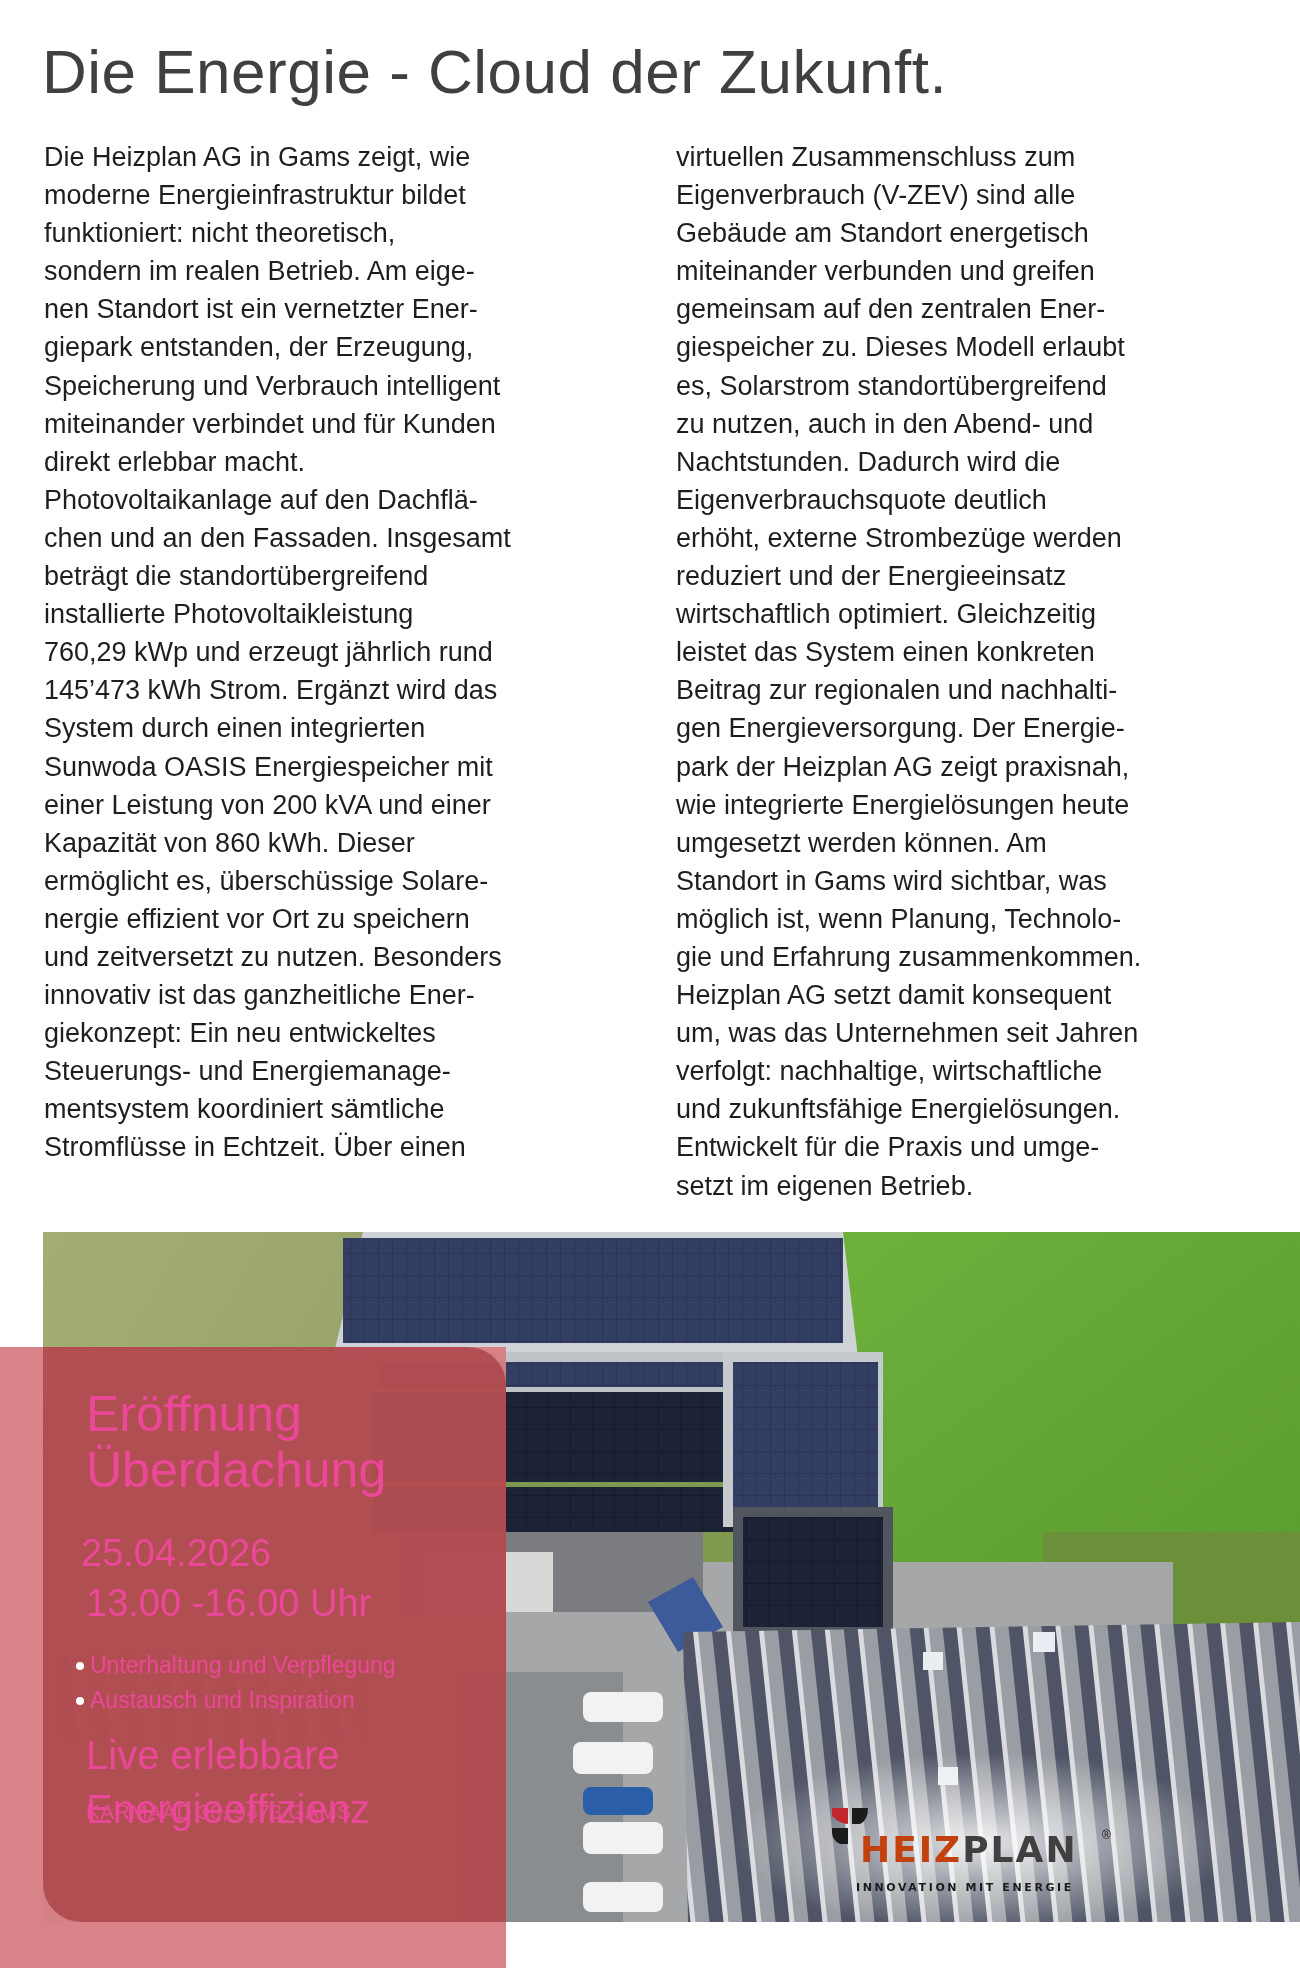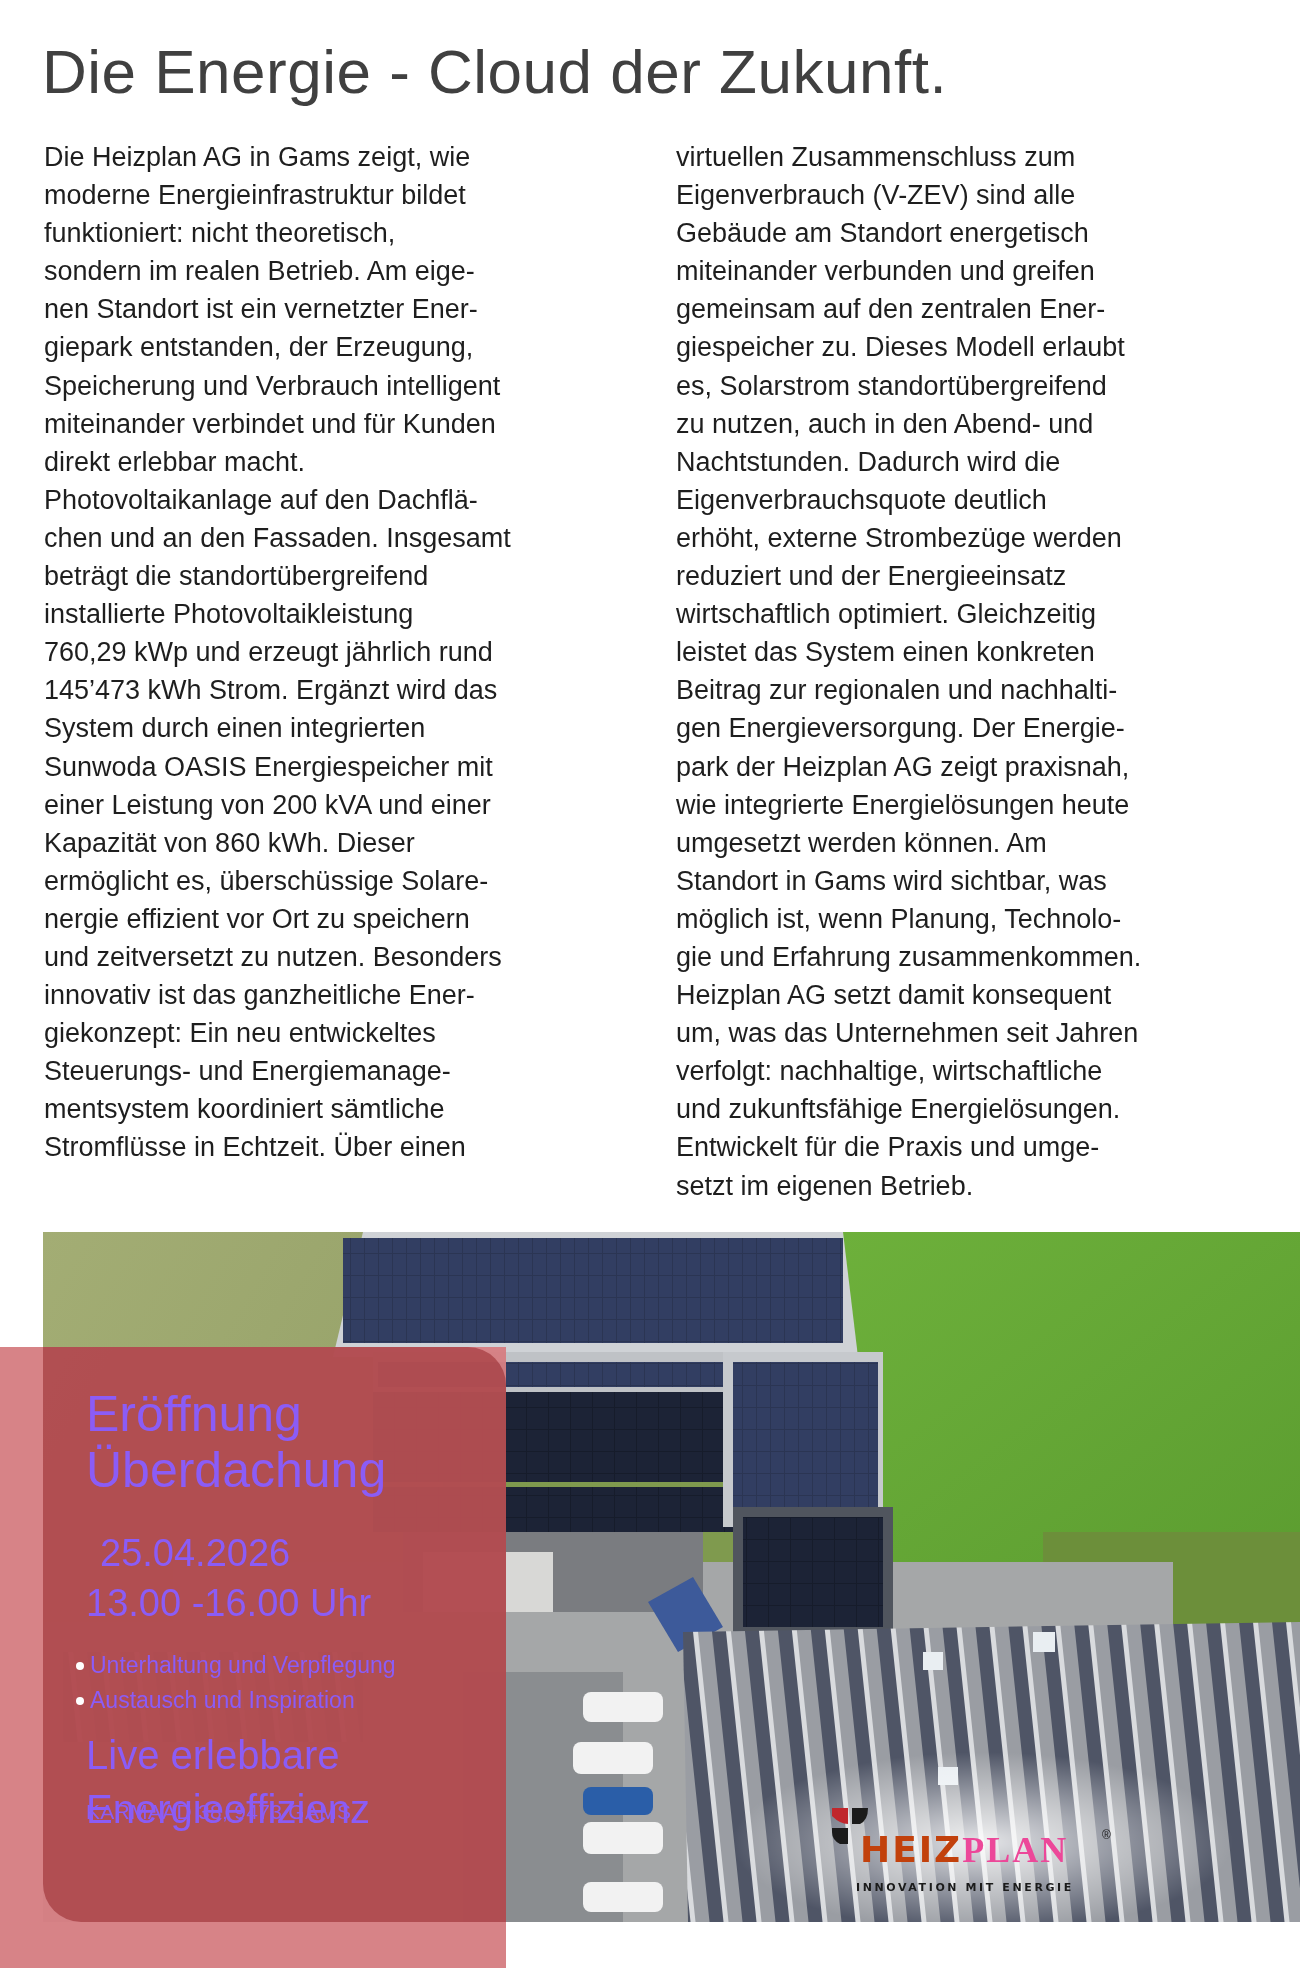--- a/index.html
+++ b/index.html
@@ -28,7 +28,7 @@
   .overlay-inner { position: absolute; left: 43px; top: 1347px; width: 463px; height: 575px;
                    background: rgba(178, 72, 80, 0.55); border-radius: 0 38px 0 38px; mix-blend-mode: multiply; }
 
-  .ev { position: absolute; color: #8b5cf6; white-space: nowrap; font-family: "Liberation Sans", sans-serif; }
+  .ev { position: absolute; color: #ec4899; white-space: nowrap; font-family: "Liberation Sans", sans-serif; }
   .ev-title { left: 86px; top: 1386px; font-size: 50px; line-height: 56px; }
   .ev-date { left: 100px; top: 1530px; font-size: 38px; line-height: 46px; }
   .ev-time { left: 86px; top: 1580px; font-size: 38px; line-height: 46px; }

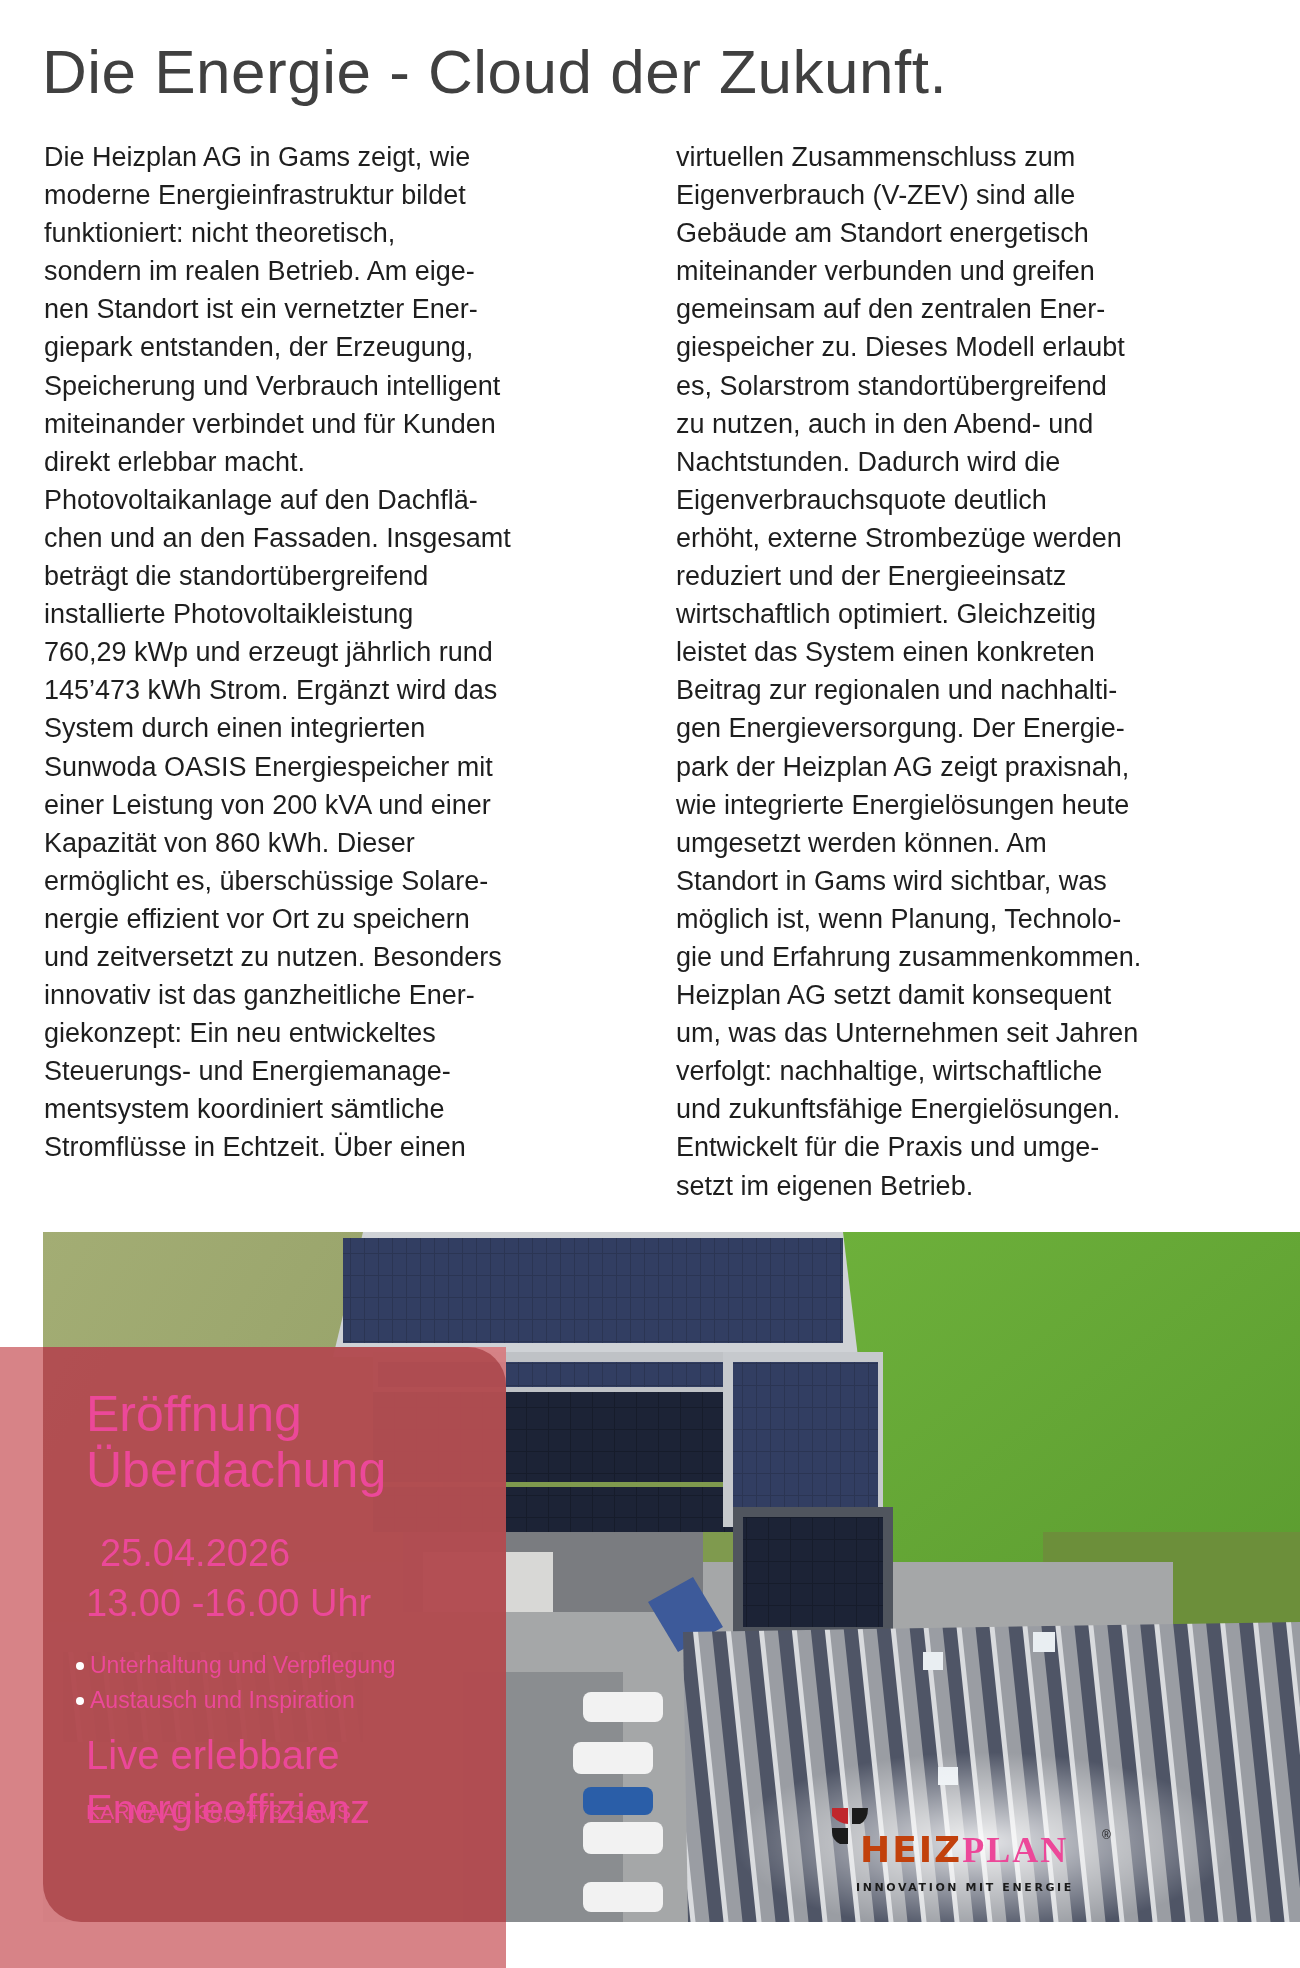--- a/index.html
+++ b/index.html
@@ -30,7 +30,7 @@
 
   .ev { position: absolute; color: #ec4899; white-space: nowrap; font-family: "Liberation Sans", sans-serif; }
   .ev-title { left: 86px; top: 1386px; font-size: 50px; line-height: 56px; }
-  .ev-date { left: 100px; top: 1530px; font-size: 38px; line-height: 46px; }
+  .ev-date { left: 81px; top: 1530px; font-size: 38px; line-height: 46px; }
   .ev-time { left: 86px; top: 1580px; font-size: 38px; line-height: 46px; }
   .ev-bullets { left: 76px; top: 1648px; font-size: 23px; line-height: 35px; margin: 0; padding: 0; list-style: none; }
   .ev-bullets li { display: flex; align-items: center; }

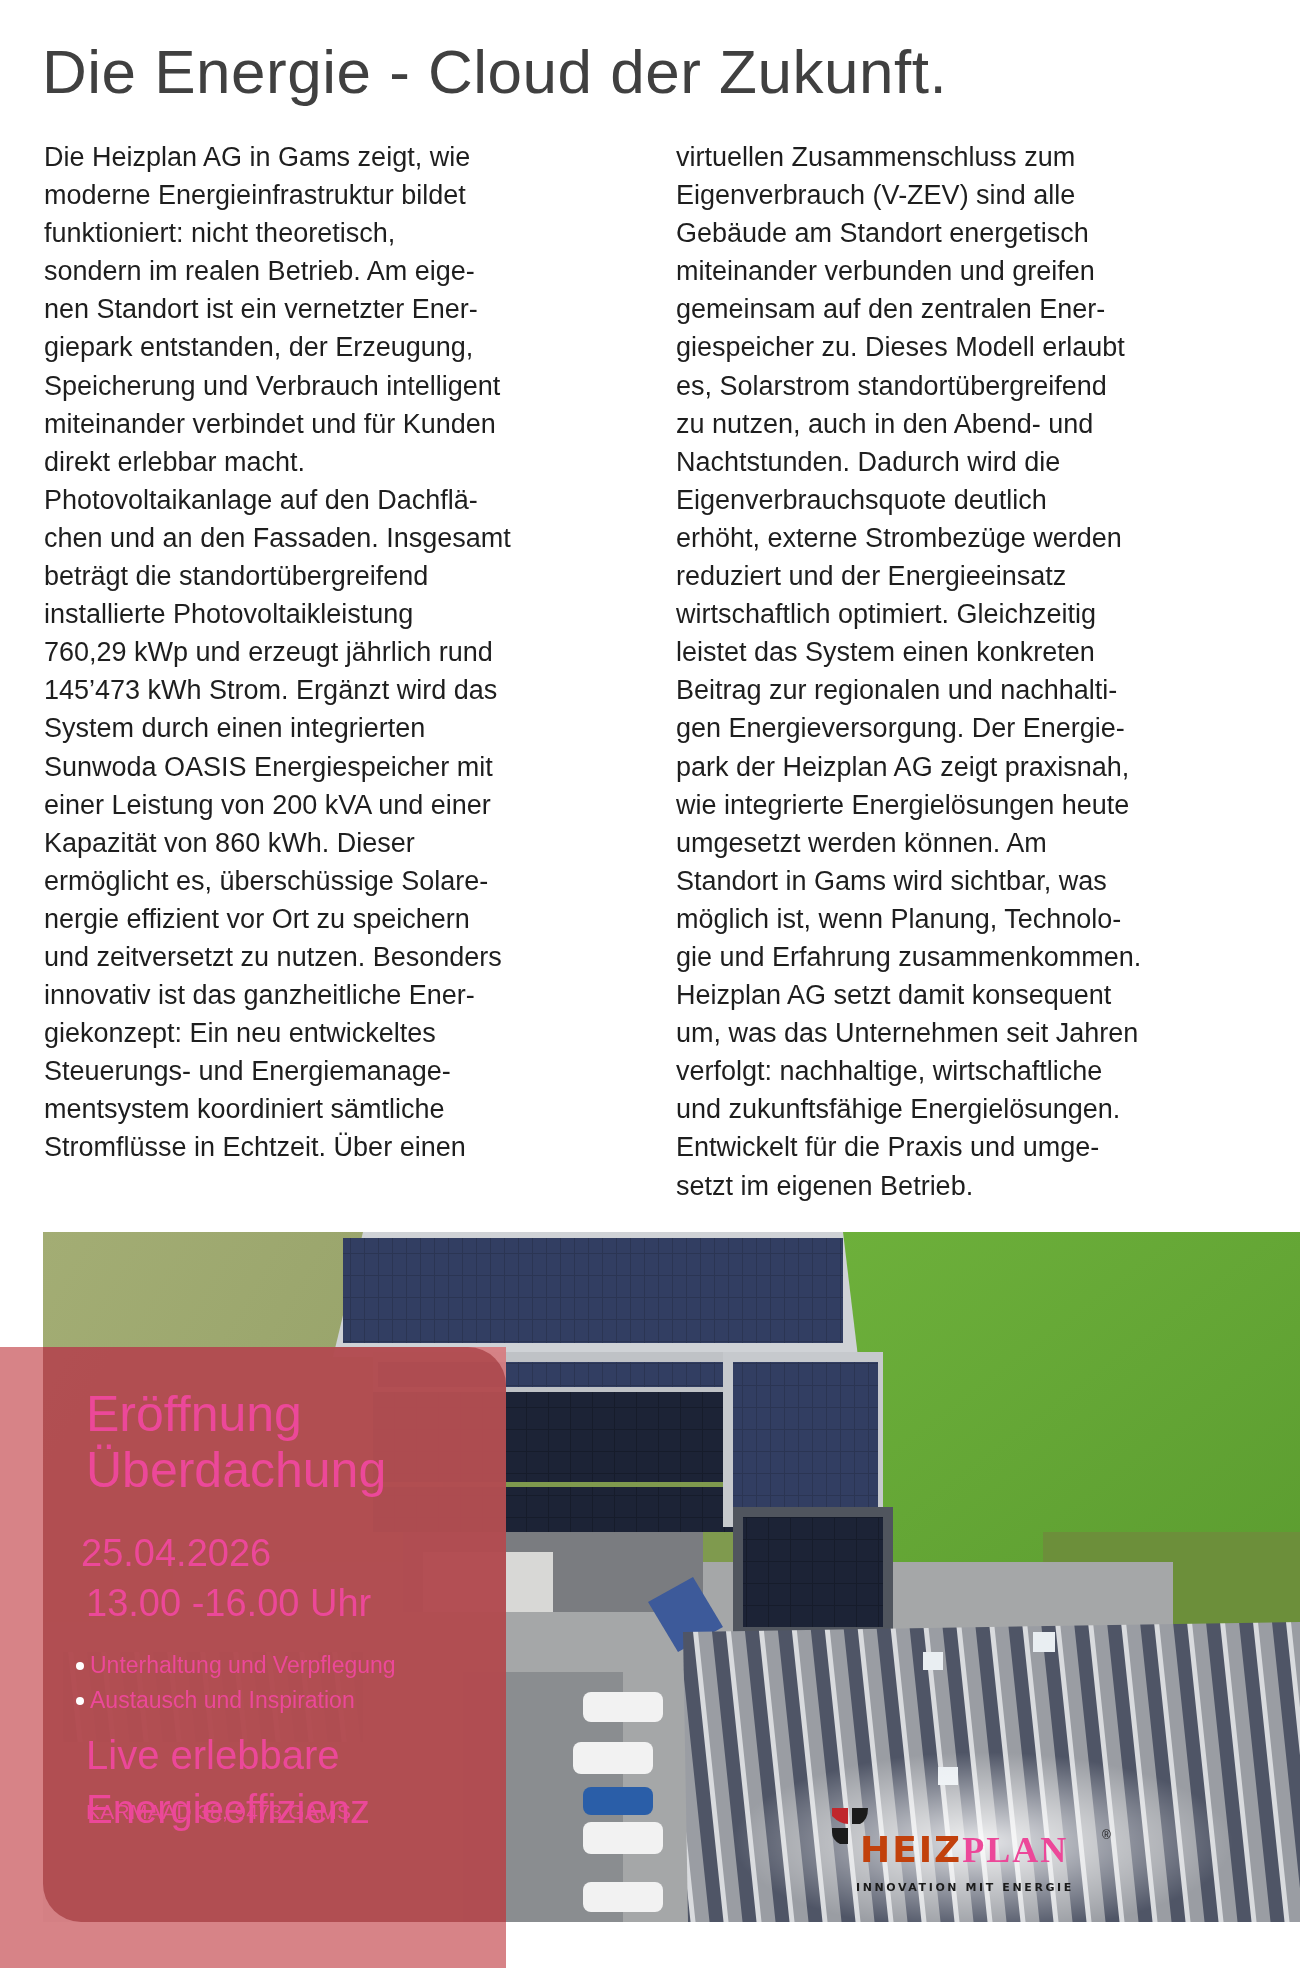--- a/index.html
+++ b/index.html
@@ -44,7 +44,7 @@
   .logo-word { position: absolute; left: 30px; top: 24px; font-family: "DejaVu Sans", sans-serif; font-weight: bold;
                font-size: 36px; letter-spacing: 2px; line-height: 40px; white-space: nowrap; }
   .logo-word .heiz { color: #c2410c; }
-  .logo-word .plan { color: #ec4899; font-family: Liberation Serif, serif; }
+  .logo-word .plan { color: #404040; }
   .logo-reg { position: absolute; left: 272px; top: 22px; font-size: 12px; color: #1b1b1b; }
   .logo-tag { position: absolute; left: 26px; top: 75px; font-family: "DejaVu Sans", sans-serif; font-size: 11px;
               letter-spacing: 2.6px; color: #1b1b1b; white-space: nowrap; font-weight: bold; }

